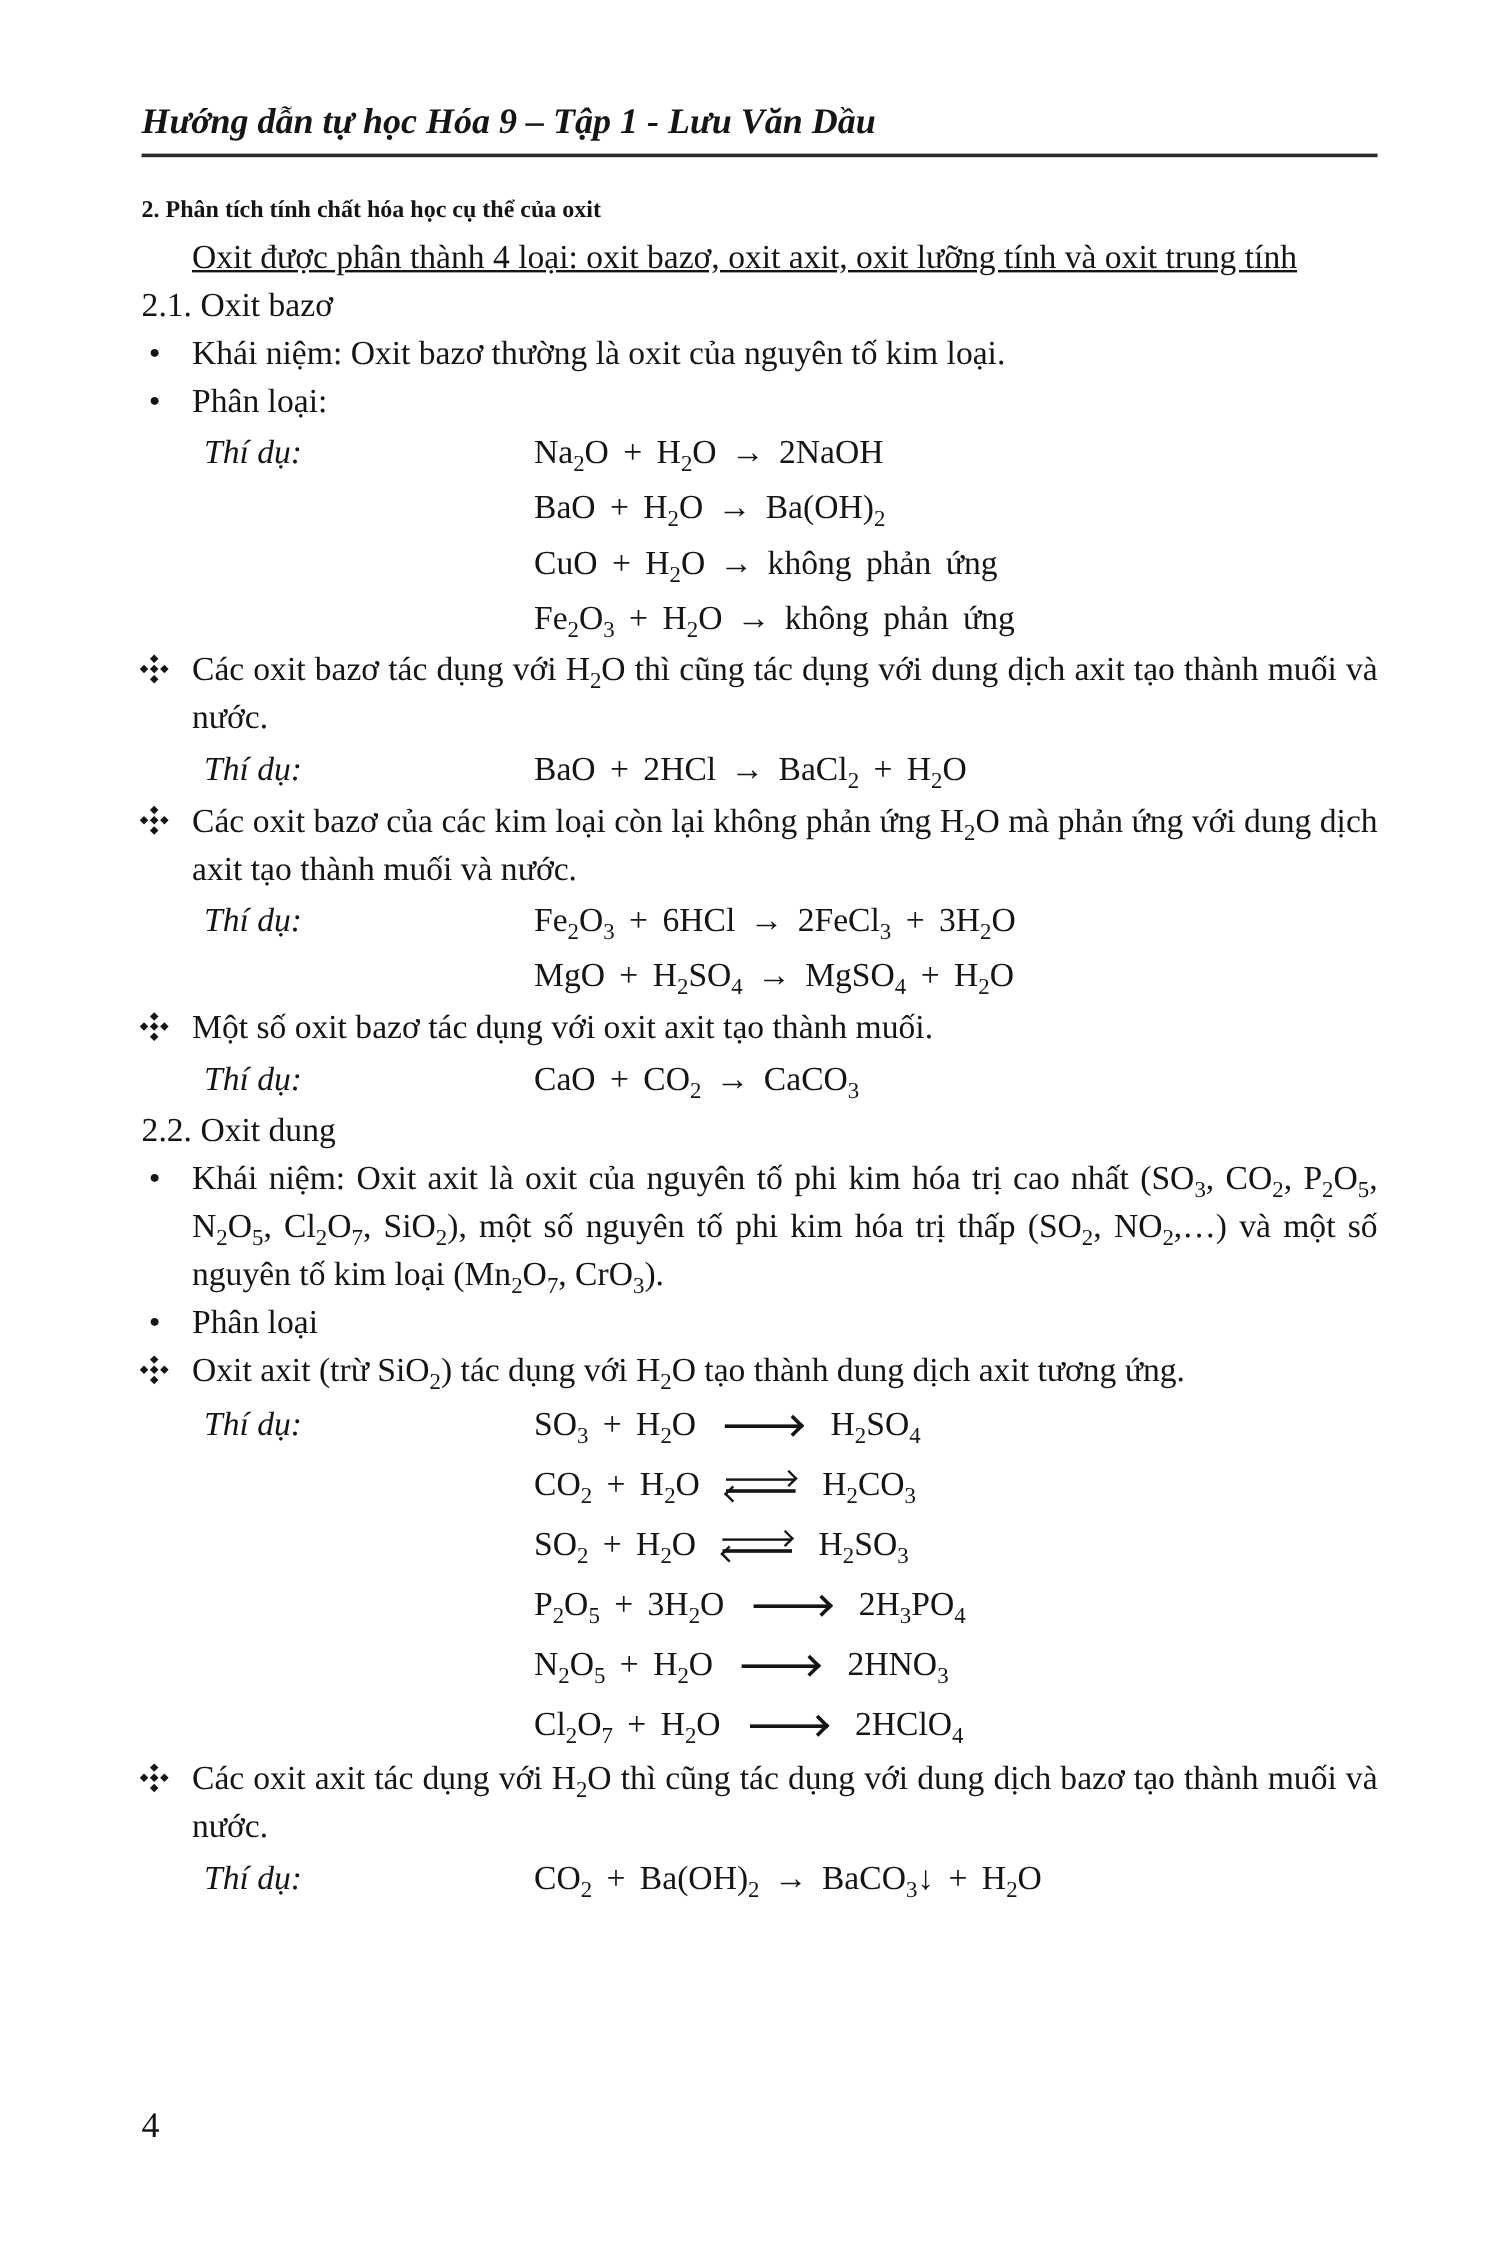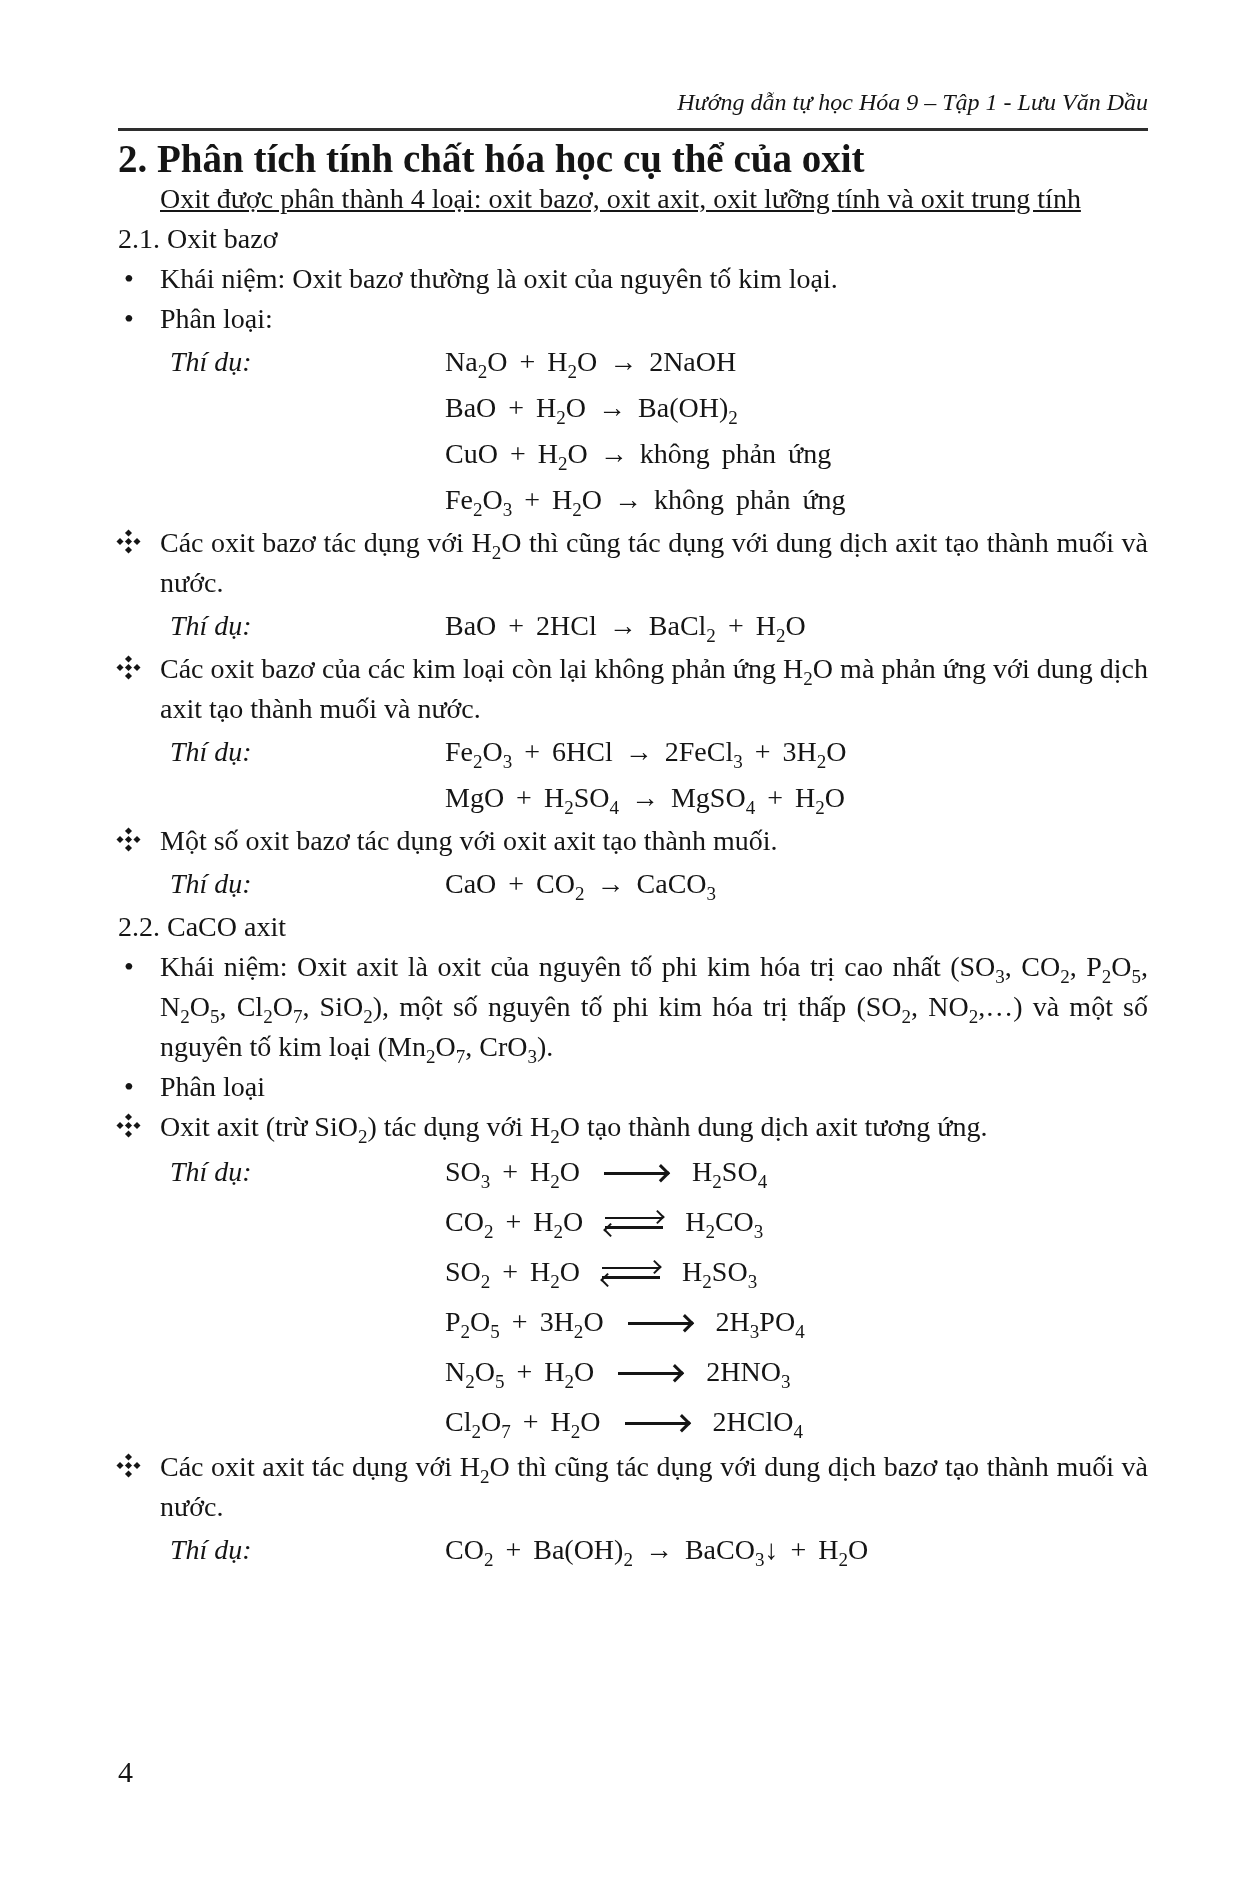--- a/index.html
+++ b/index.html
@@ -12,7 +12,7 @@
   .page { position:relative; width:1260px; height:1890px; overflow:hidden;
           padding:84px 112px 0 118px; background:#ffffff; }
 
-  .running-head { font-weight:normal; font-style:italic; font-size:24px; line-height:36px;text-align:right; }
+  .running-head { font-weight:bold; font-style:italic; font-size:30px; line-height:36px; }
   .rule { border-bottom:3px solid #2e2e2e; margin-top:8px; }
 
   .h2 { font-size:39px; font-weight:bold; line-height:40px; margin-top:8px; }

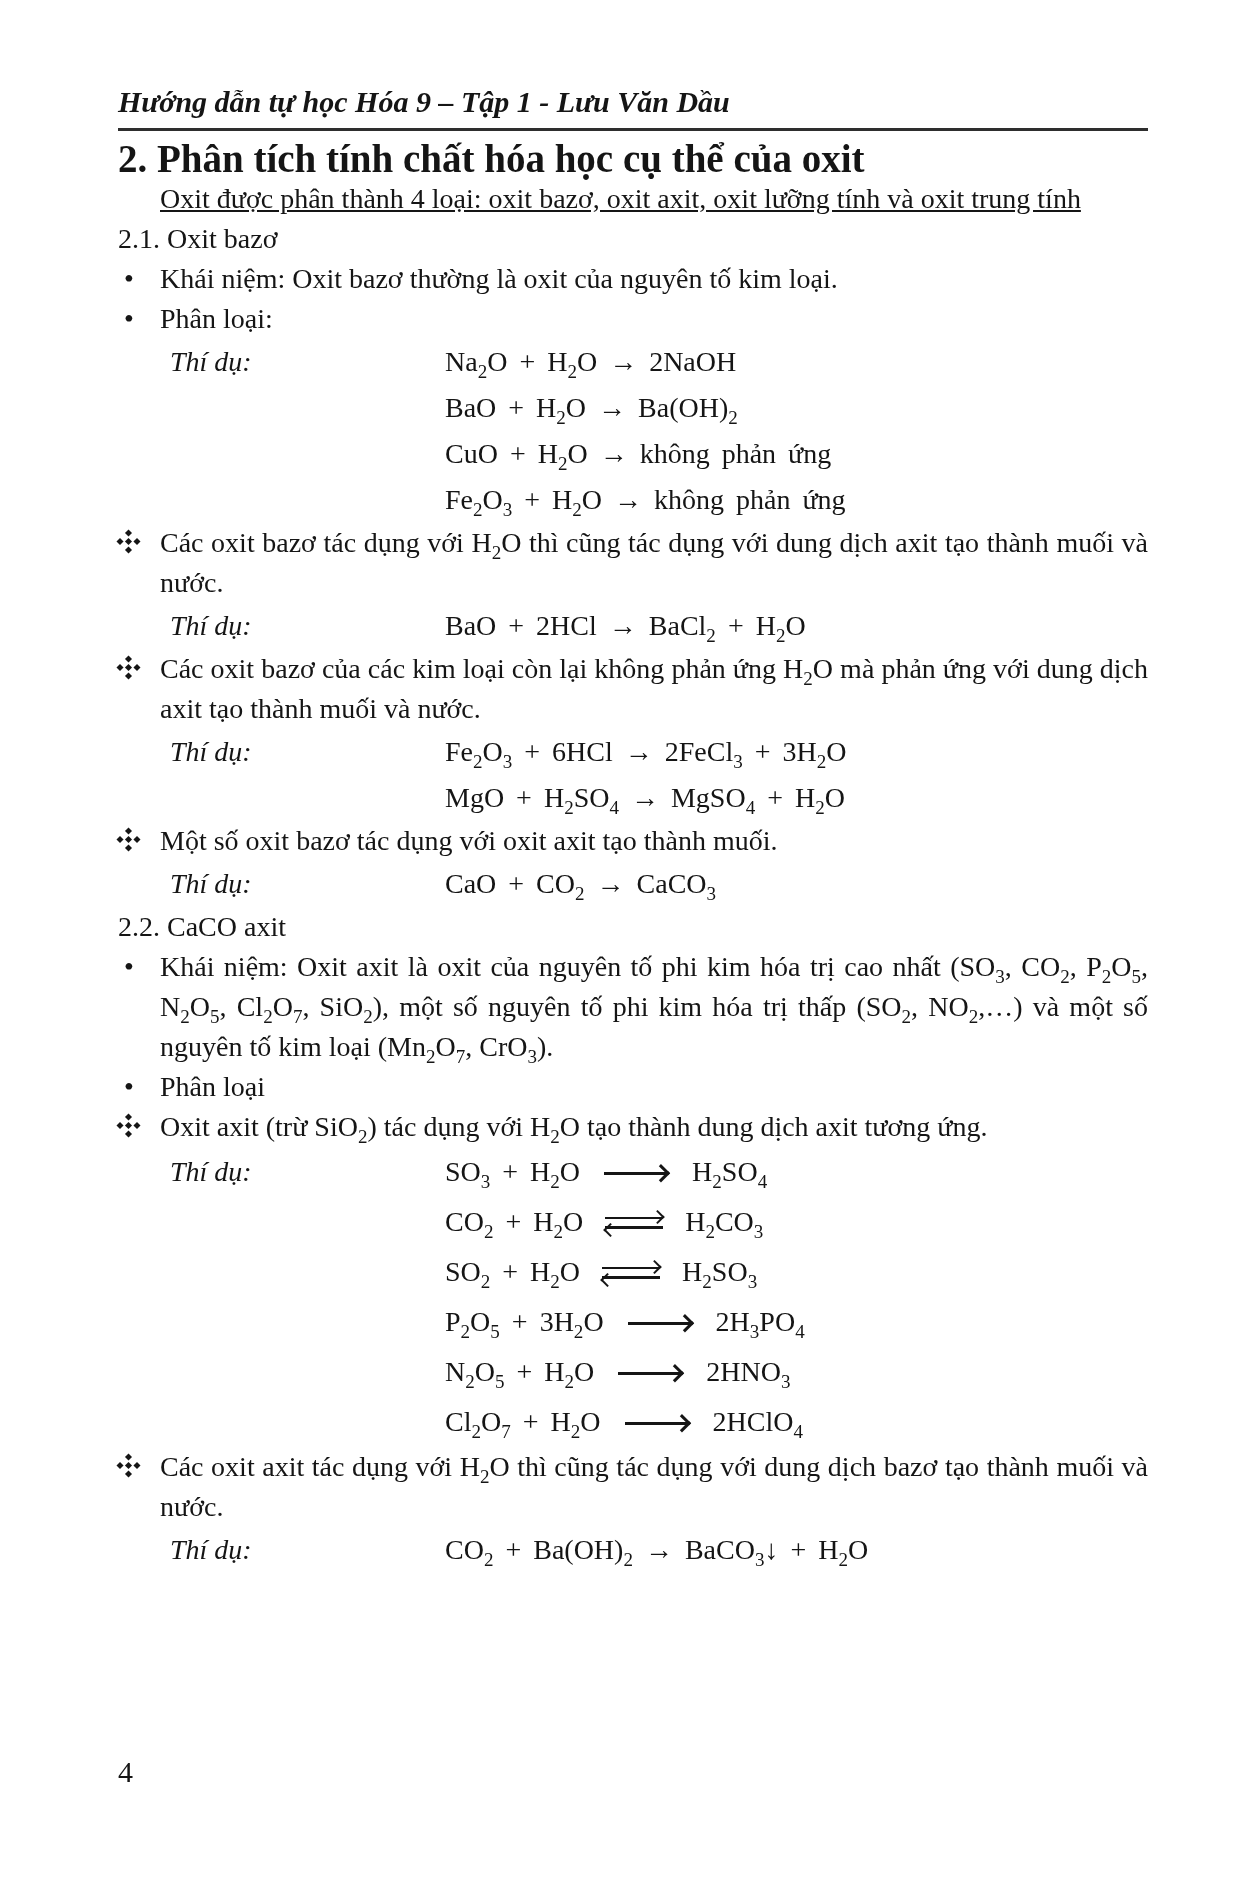--- a/index.html
+++ b/index.html
@@ -15,7 +15,7 @@
   .running-head { font-weight:bold; font-style:italic; font-size:30px; line-height:36px; }
   .rule { border-bottom:3px solid #2e2e2e; margin-top:8px; }
 
-  .h2 { font-size:39px; font-weight:bold; line-height:40px; margin-top:8px; }
+  .h2 { font-size:20px; font-weight:bold; line-height:40px; margin-top:24px; }
   p, .li, .subhead { font-size:28px; line-height:40px; }
   .indent { padding-left:42px;text-decoration:underline; }
   .just { text-align:justify; }

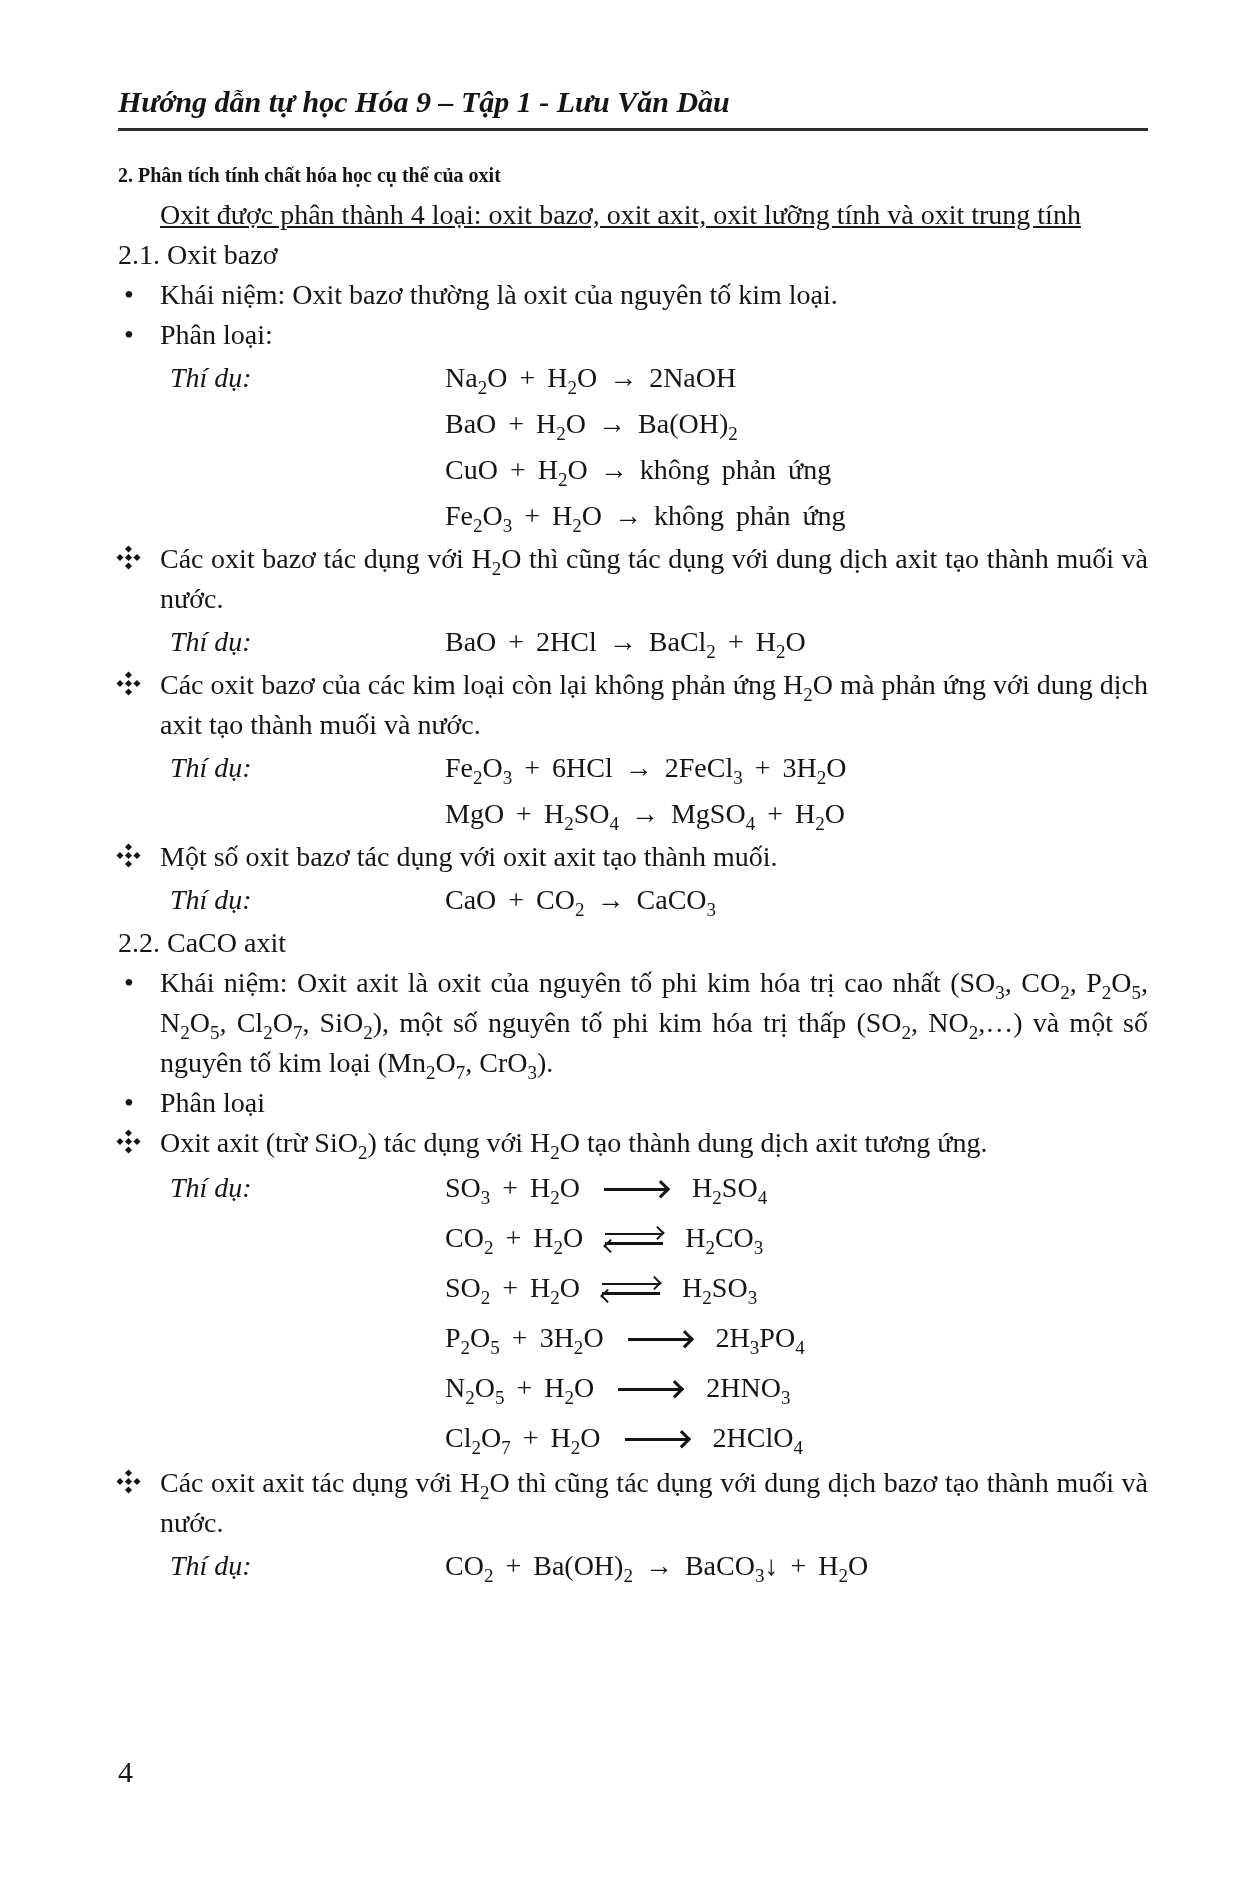--- a/index.html
+++ b/index.html
@@ -123,7 +123,7 @@
     <span class="eq">CaO + CO<sub>2</sub> → CaCO<sub>3</sub></span>
   </div>
 
-  <p class="subhead"><span class="num">2.2.</span> <span>CaCO axit</span></p>
+  <p class="subhead"><span class="num">2.2.</span> <span>Oxit dung</span></p>
 
   <div class="li just">
     <span class="dotm">•</span>

